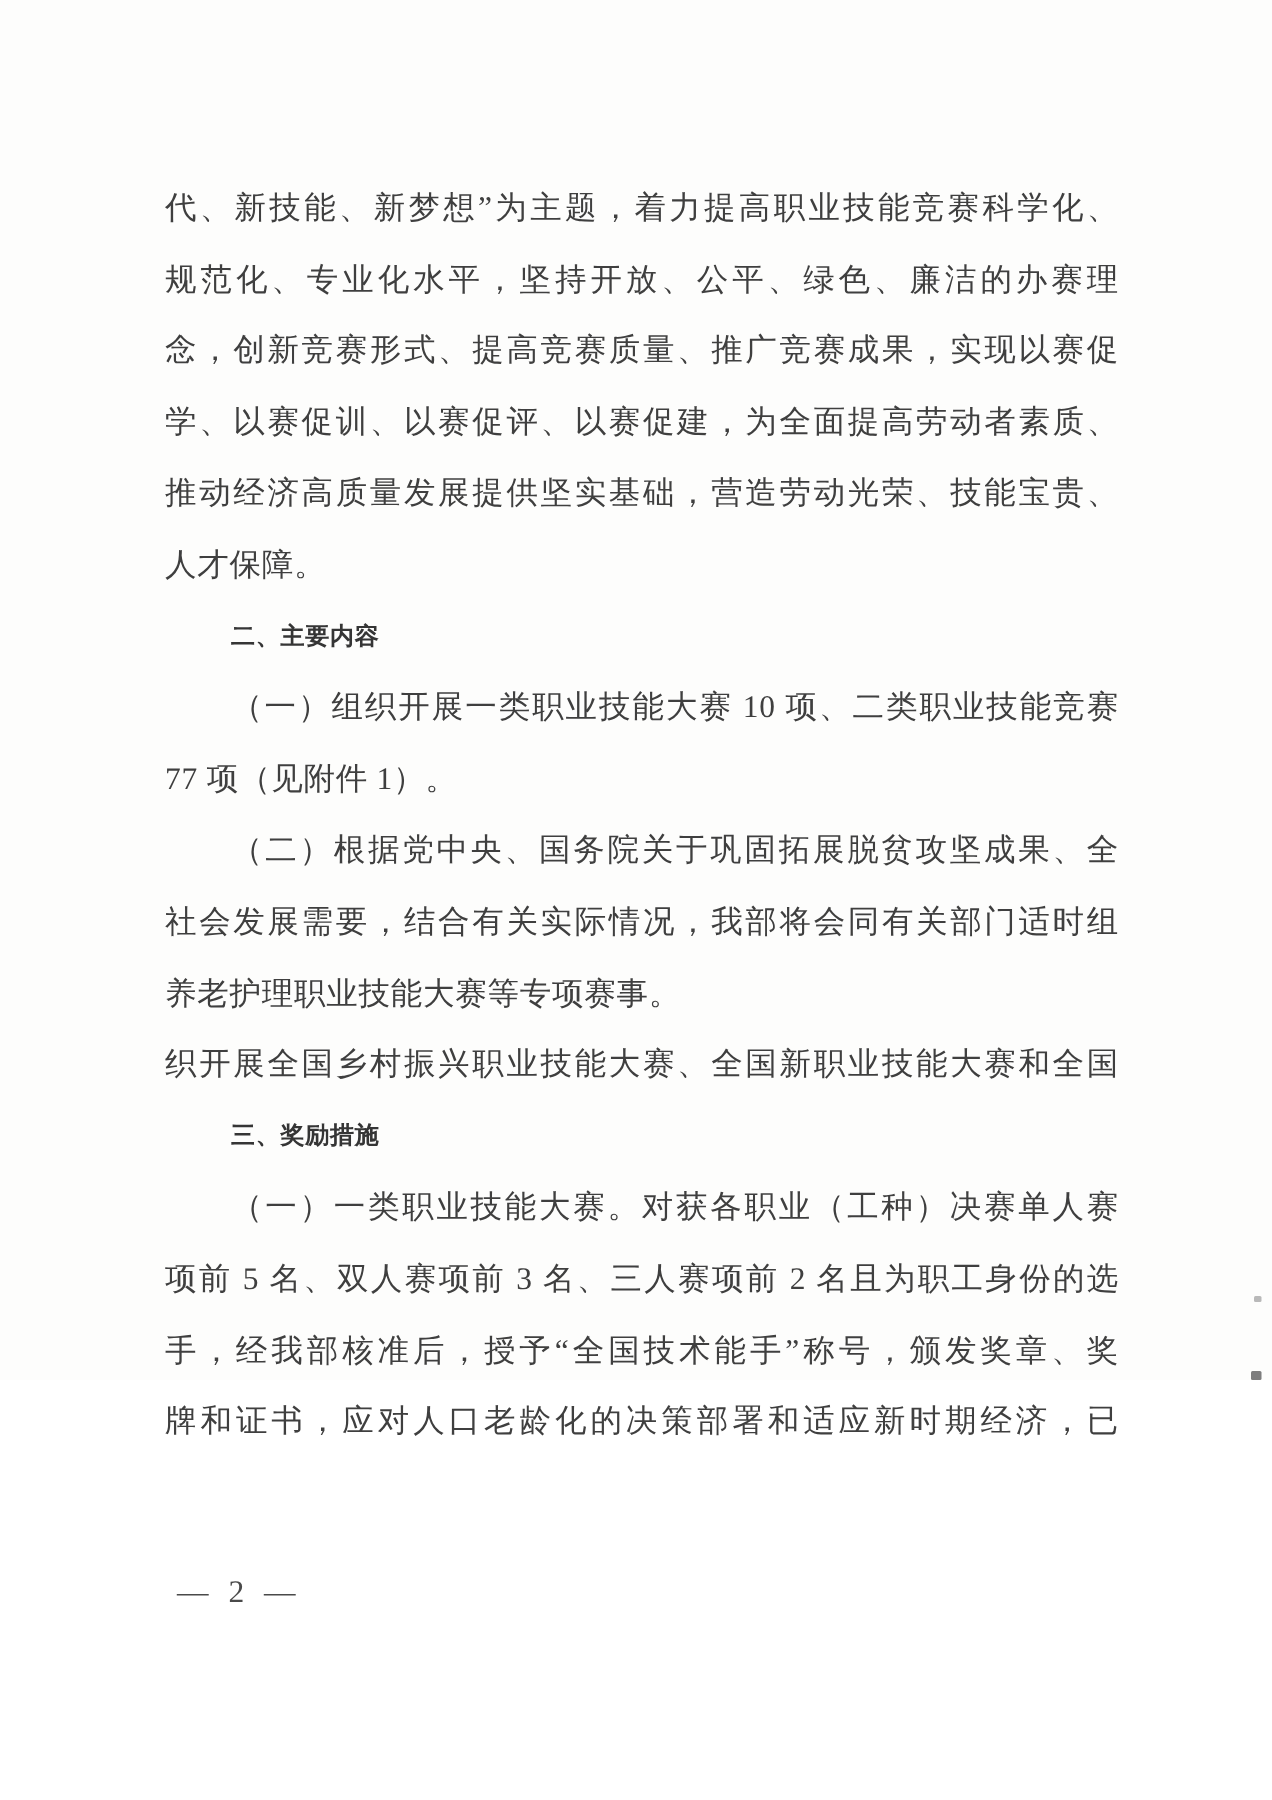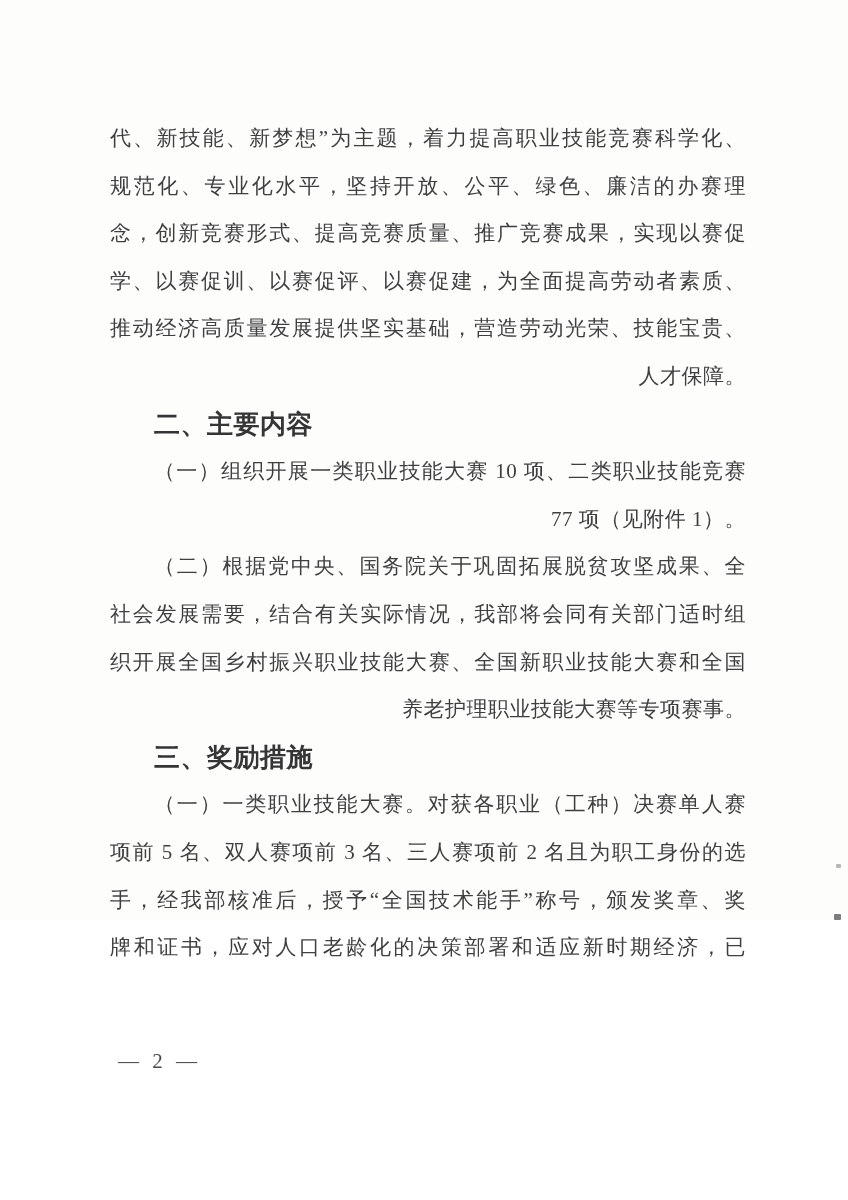--- a/index.html
+++ b/index.html
@@ -30,7 +30,7 @@
     height: 47.6px;
     line-height: 47.6px;
     overflow: hidden;
-    text-align: right;
+    text-align: left;
     white-space: normal;
     letter-spacing: 0.5px;
   }

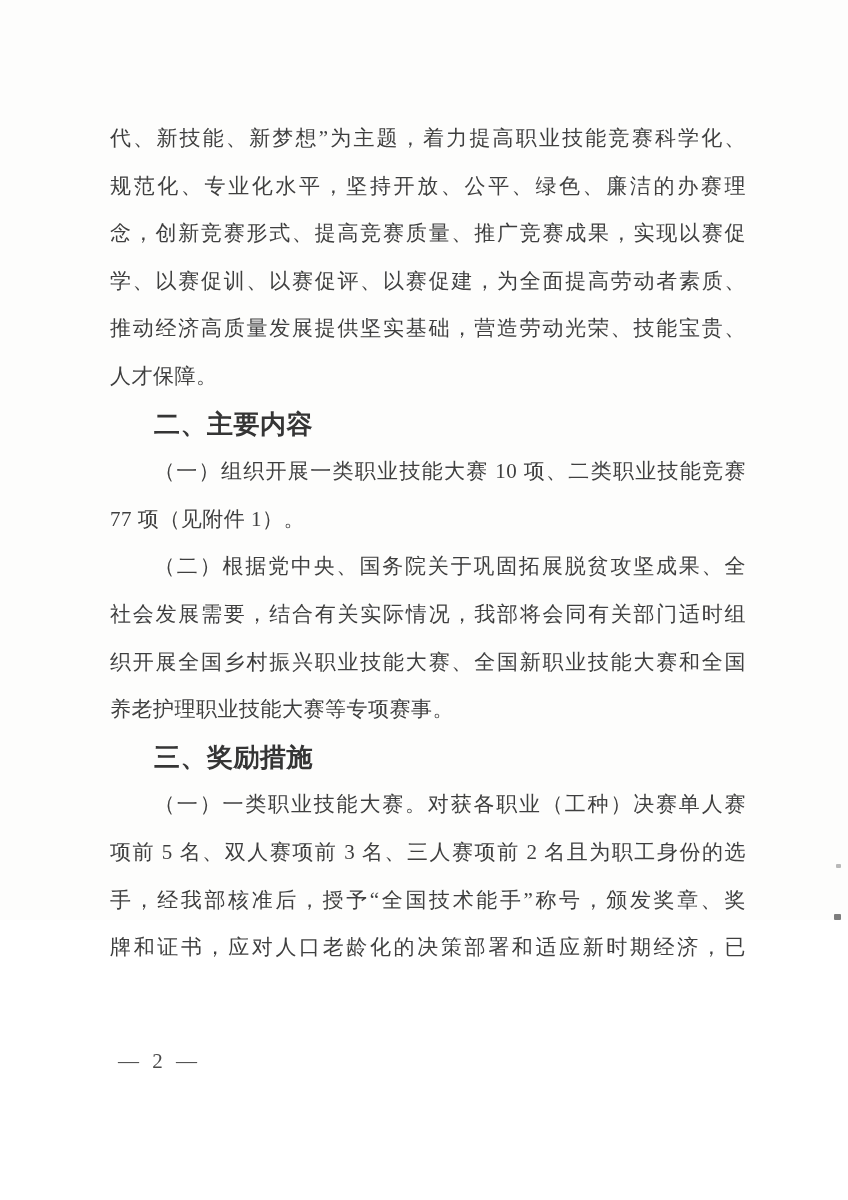--- a/index.html
+++ b/index.html
@@ -46,7 +46,7 @@
     font-family: "Liberation Sans", sans-serif;
     font-weight: 700;
     color: #353535;
-    font-size: 26px;
+    font-size: 16px;
     text-align: right;
     text-align-last: left;
   }

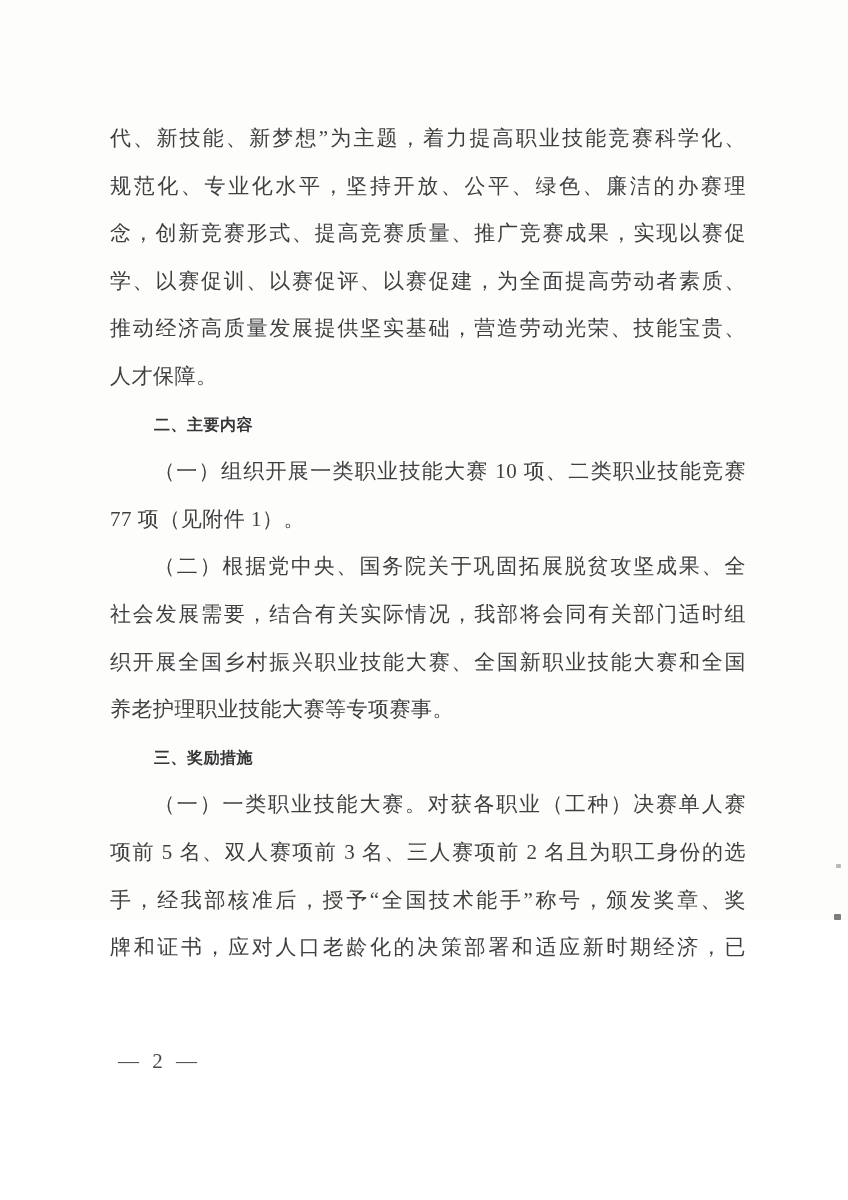--- a/index.html
+++ b/index.html
@@ -93,8 +93,8 @@
     <div class="ln">77 项（见附件 1）。</div>
     <div class="ln j ind">（二）根据党中央、国务院关于巩固拓展脱贫攻坚成果、全</div>
     <div class="ln j">社会发展需要，结合有关实际情况，我部将会同有关部门适时组</div>
+    <div class="ln">养老护理职业技能大赛等专项赛事。</div>
     <div class="ln j">织开展全国乡村振兴职业技能大赛、全国新职业技能大赛和全国</div>
-    <div class="ln">养老护理职业技能大赛等专项赛事。</div>
     <div class="ln hd ind">三、奖励措施</div>
     <div class="ln j ind">（一）一类职业技能大赛。对获各职业（工种）决赛单人赛</div>
     <div class="ln j">项前 5 名、双人赛项前 3 名、三人赛项前 2 名且为职工身份的选</div>

